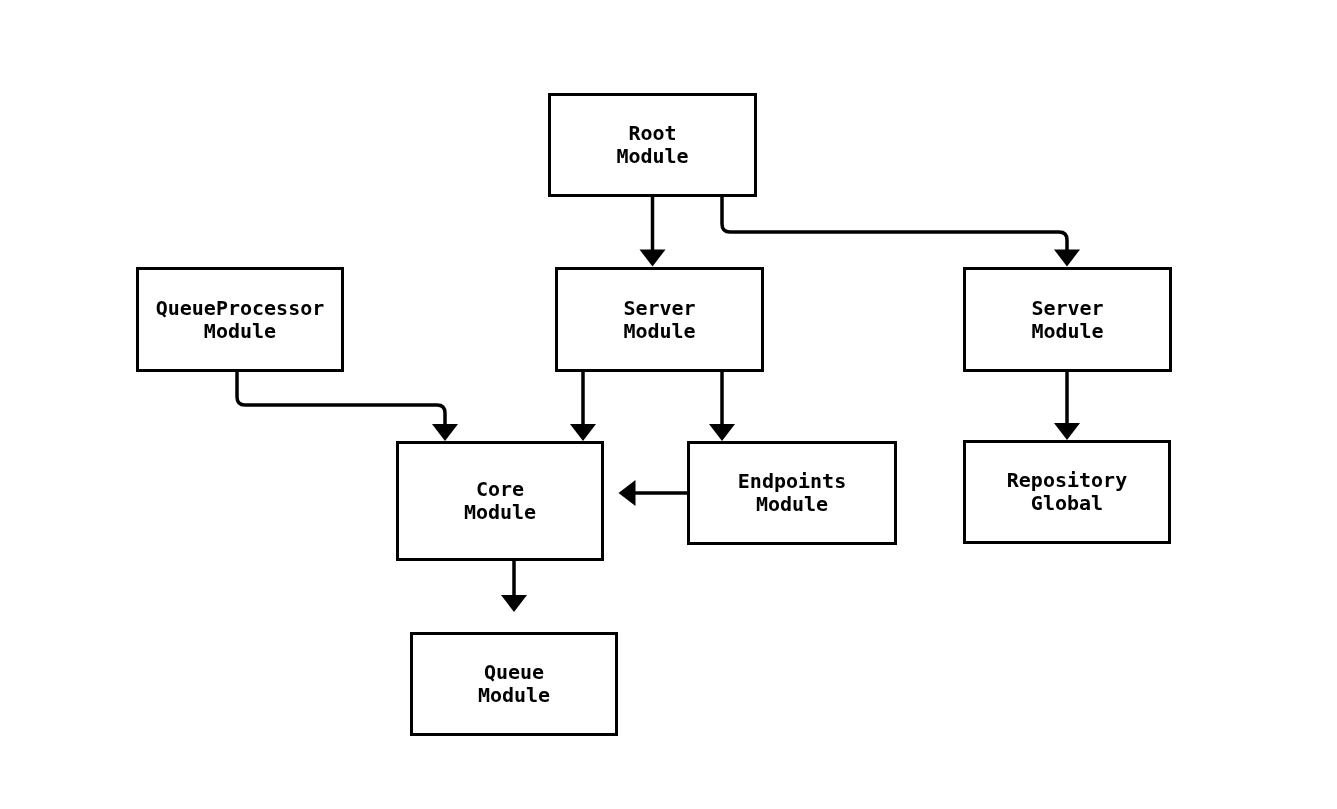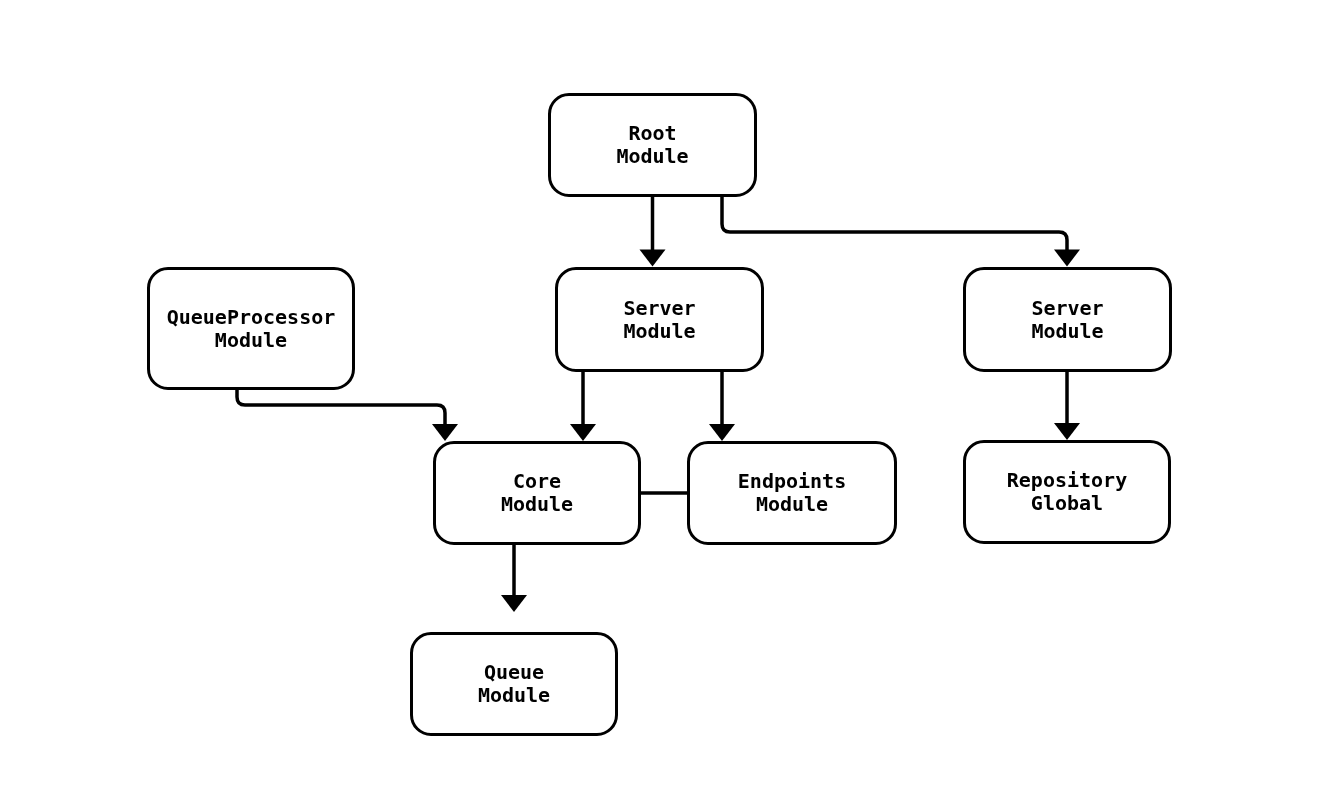--- a/index.html
+++ b/index.html
@@ -37,7 +37,7 @@
     box-sizing: border-box;
     background: #ffffff;
     border: 3px solid #000000;
-    border-radius: 21px;
+    border-radius: 0;
     display: flex;
     align-items: center;
     justify-content: center;

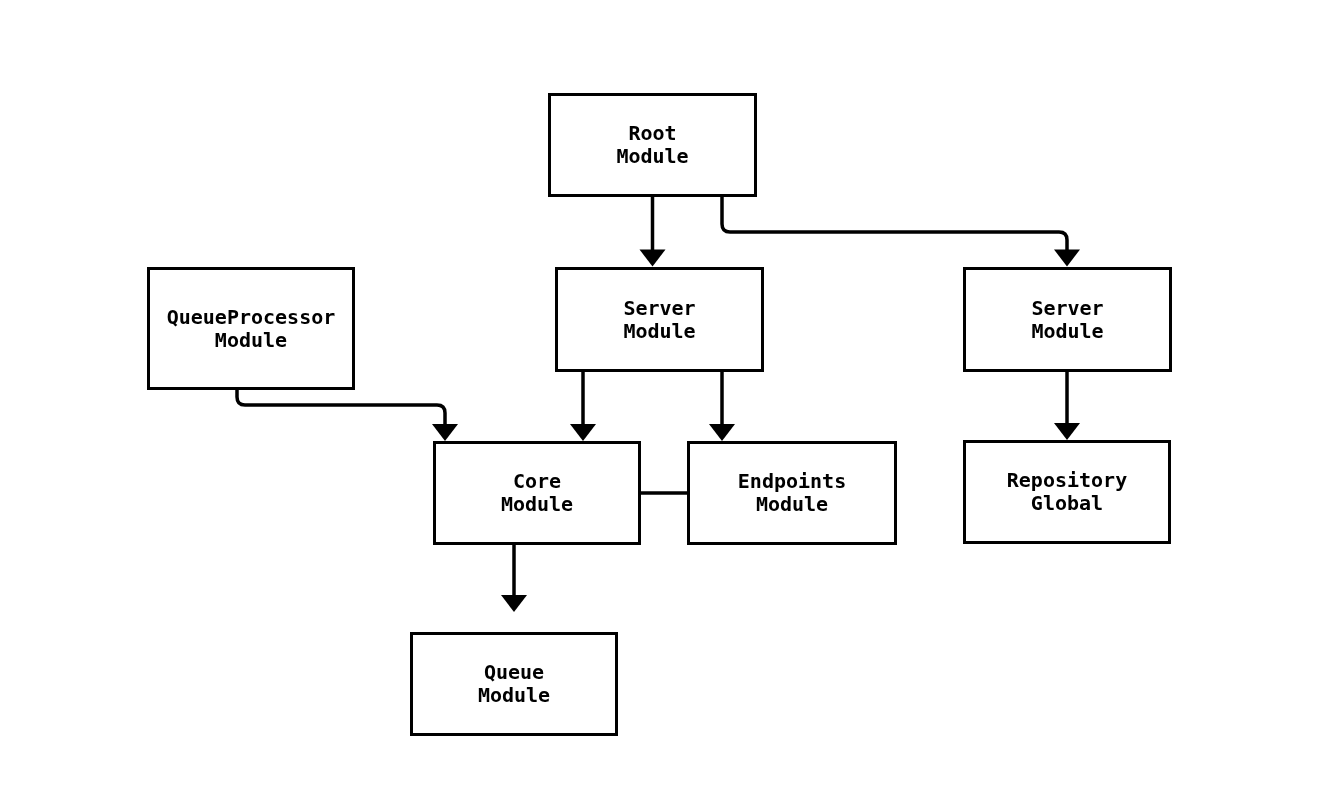--- a/index.html
+++ b/index.html
@@ -104,7 +104,7 @@
 Module</span>
   </div>
 
-  <div class="node" style="left:147px; top:267px; width:208px; height:123px;">
+  <div class="node" style="left:136px; top:267px; width:208px; height:105px;">
     <span class="node-label">QueueProcessor
 Module</span>
   </div>

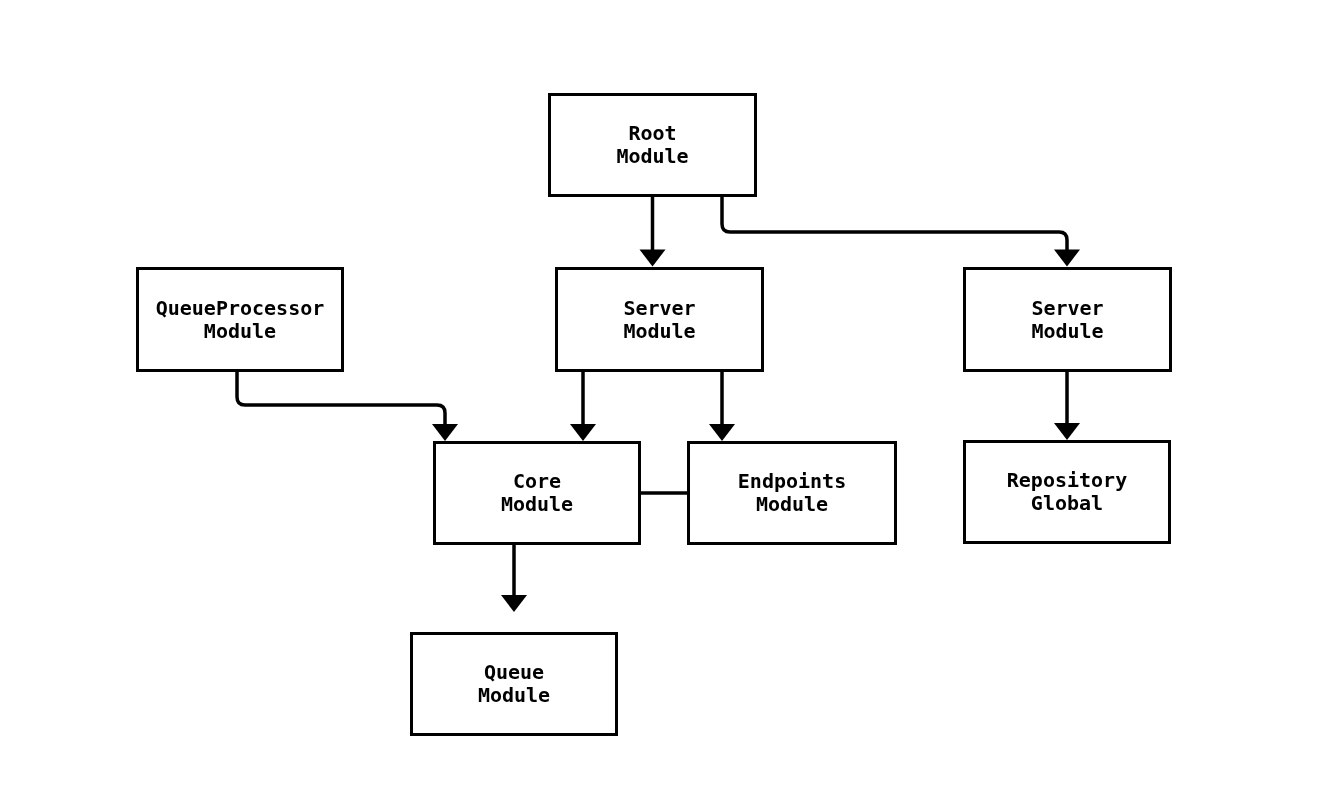--- a/index.html
+++ b/index.html
@@ -119,7 +119,7 @@
 Module</span>
   </div>
 
-  <div class="node" style="left:433px; top:441px; width:208px; height:104px;">
+  <div class="node" style="left:396px; top:441px; width:208px; height:120px;">
     <span class="node-label">Core
 Module</span>
   </div>

